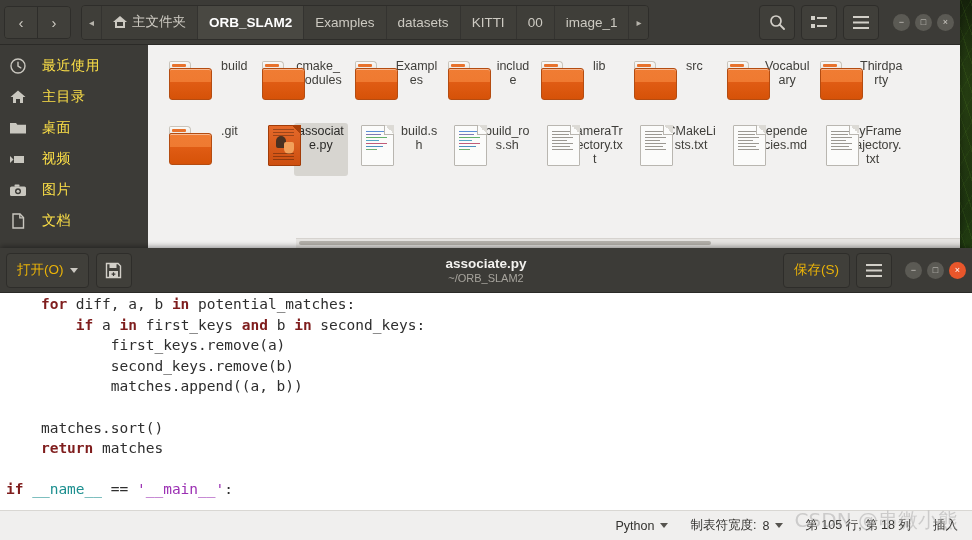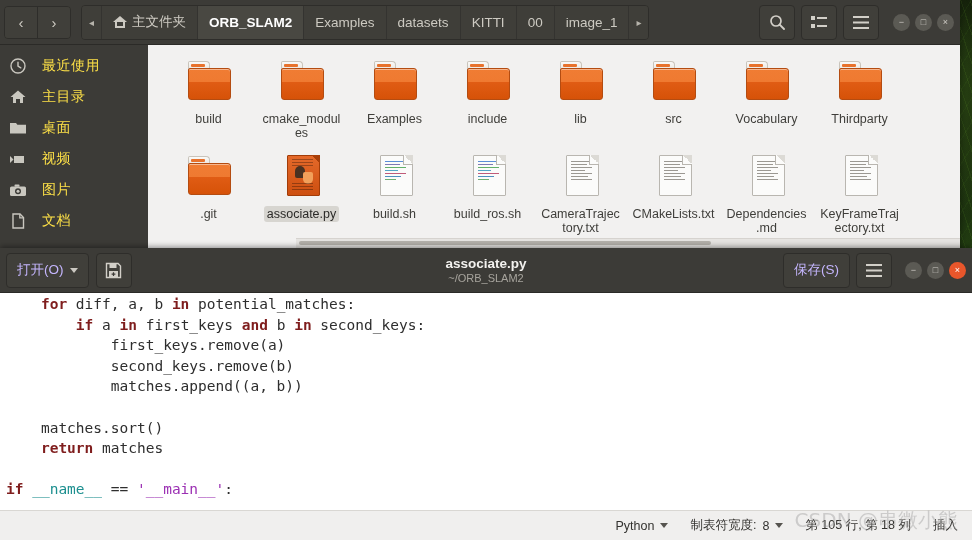--- a/index.html
+++ b/index.html
@@ -95,7 +95,7 @@
   }
   .frow{display:flex;}
   .fitem{
-    width:93px;display:flex;flex-direction:column;align-items:center;
+    width:93px;display:flex;flex-direction:row;
     cursor:default;padding-top:2px;
   }
   .ficon{width:56px;height:50px;position:relative;margin-bottom:3px;}

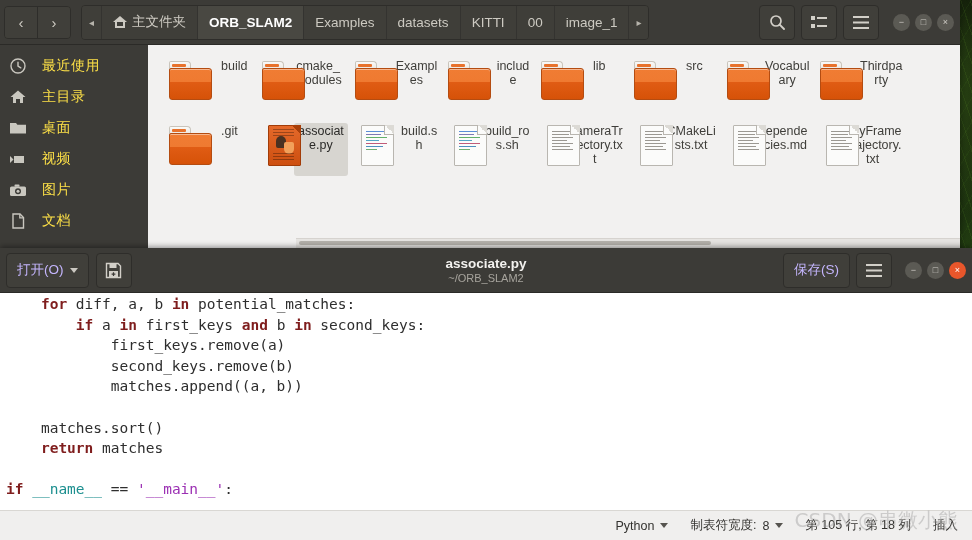--- a/index.html
+++ b/index.html
@@ -183,7 +183,7 @@
   }
   .g-btn{
     height:33px;border:1px solid #2e2d2a;border-radius:4px;background:#403f3a;
-    color:#c4b5fd;font-size:13.5px;display:flex;align-items:center;
+    color:#eab308;font-size:13.5px;display:flex;align-items:center;
     padding:0 10px;gap:6px;cursor:default;
   }
   .caret{width:0;height:0;border-left:4px solid transparent;border-right:4px solid transparent;

